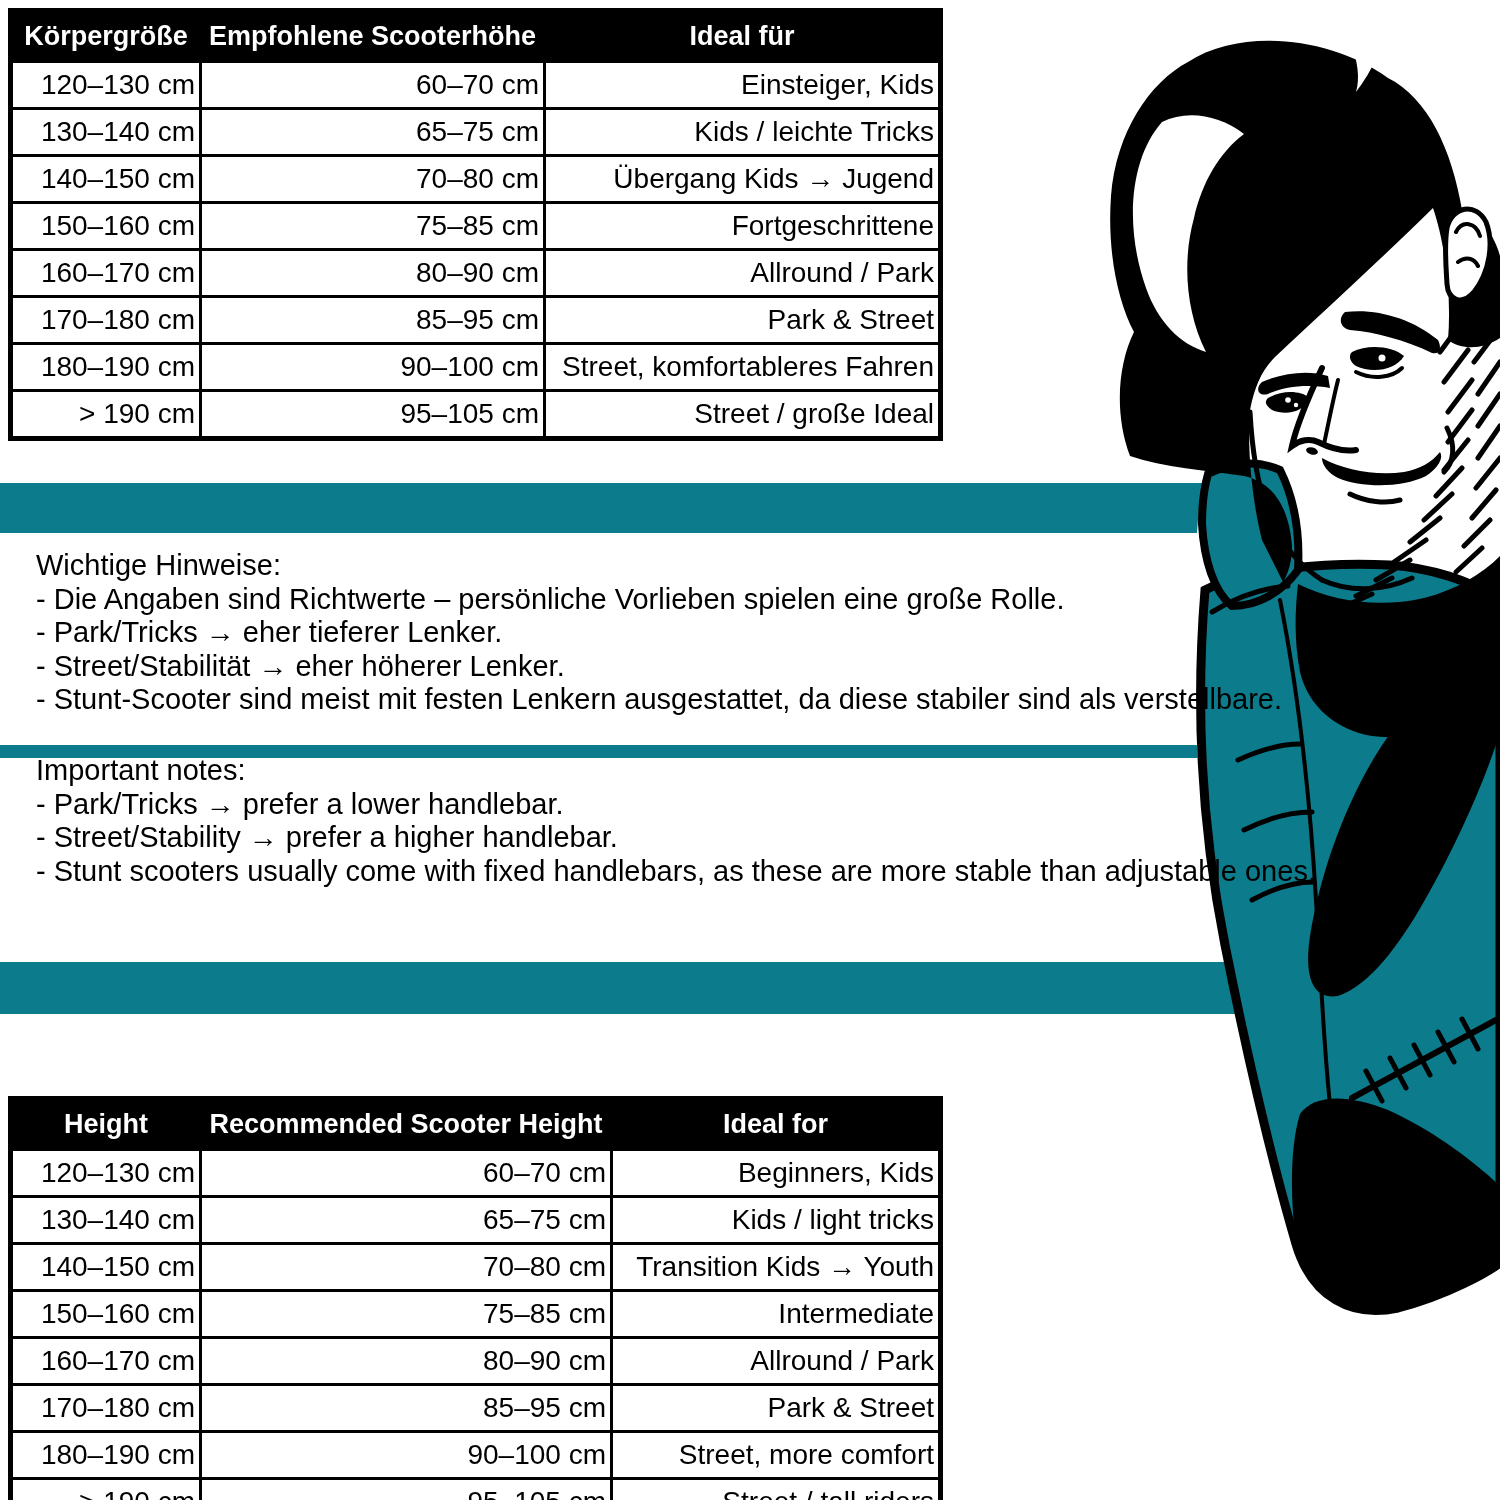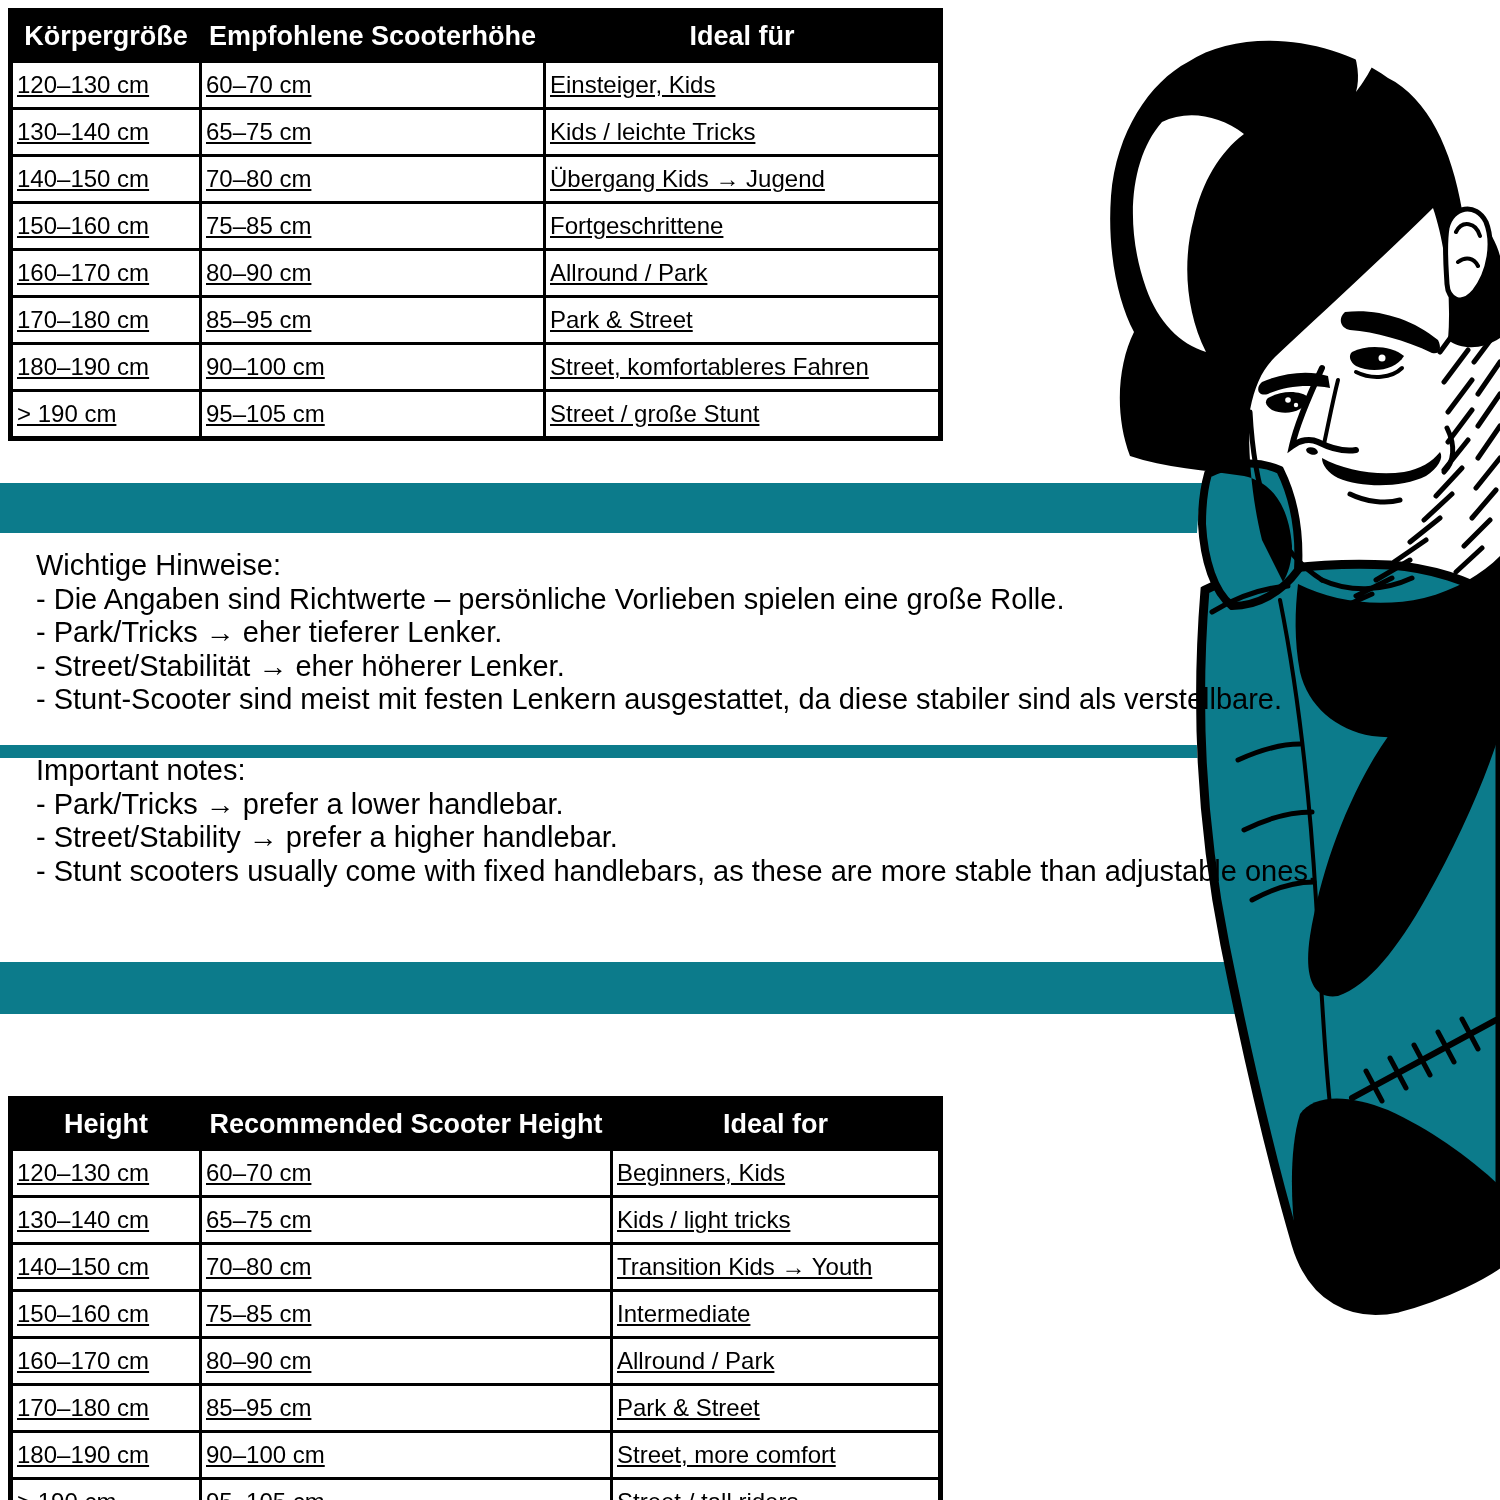--- a/index.html
+++ b/index.html
@@ -18,7 +18,7 @@
   .tablewrap { position:absolute; left:8px; width:930px; z-index:2; }
   #table-de-wrap { top:8px; }
   #table-en-wrap { top:1096px; }
-  table { border-collapse:collapse; width:100%; table-layout:fixed; background:#eab308; border:5px solid #000;text-decoration:underline; }
+  table { border-collapse:collapse; width:100%; table-layout:fixed; background:#eab308; border:5px solid #000; }
   th {
     background:#000; color:#fff; font-weight:bold; font-size:27px;
     height:47px; padding:0 4px; border:3px solid #000; vertical-align:middle; text-align:center;

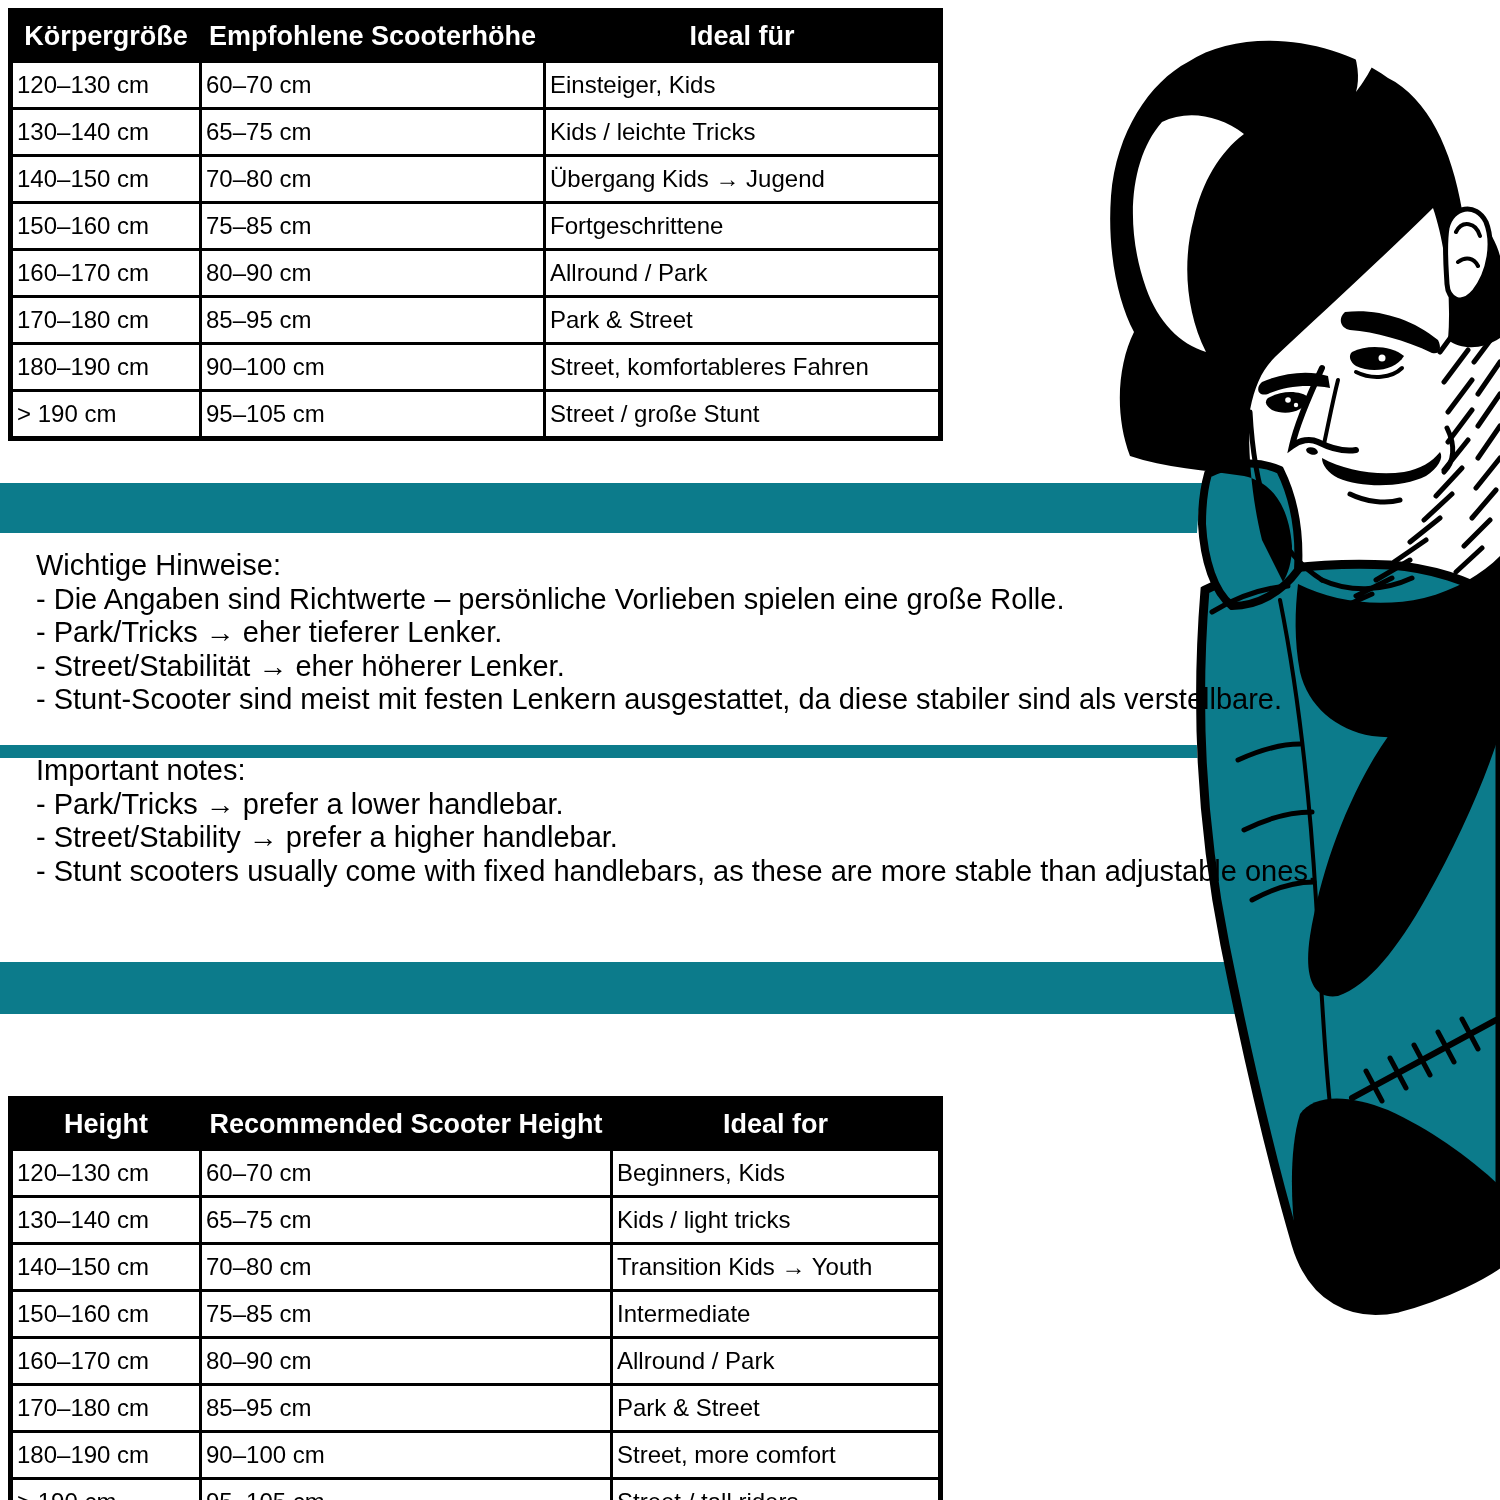--- a/index.html
+++ b/index.html
@@ -24,7 +24,7 @@
     height:47px; padding:0 4px; border:3px solid #000; vertical-align:middle; text-align:center;
   }
   td {
-    border:3px solid #000; font-size:24px; text-align:left; vertical-align:middle;
+    border:3px solid #000; font-size:28px; text-align:right; vertical-align:middle;
     height:44px; padding:0 4px; background:#fff; white-space:nowrap; overflow:hidden;
   }
   #table-de-wrap col.c1 { width:190px; } #table-de-wrap col.c2 { width:344px; } #table-de-wrap col.c3 { width:396px; }

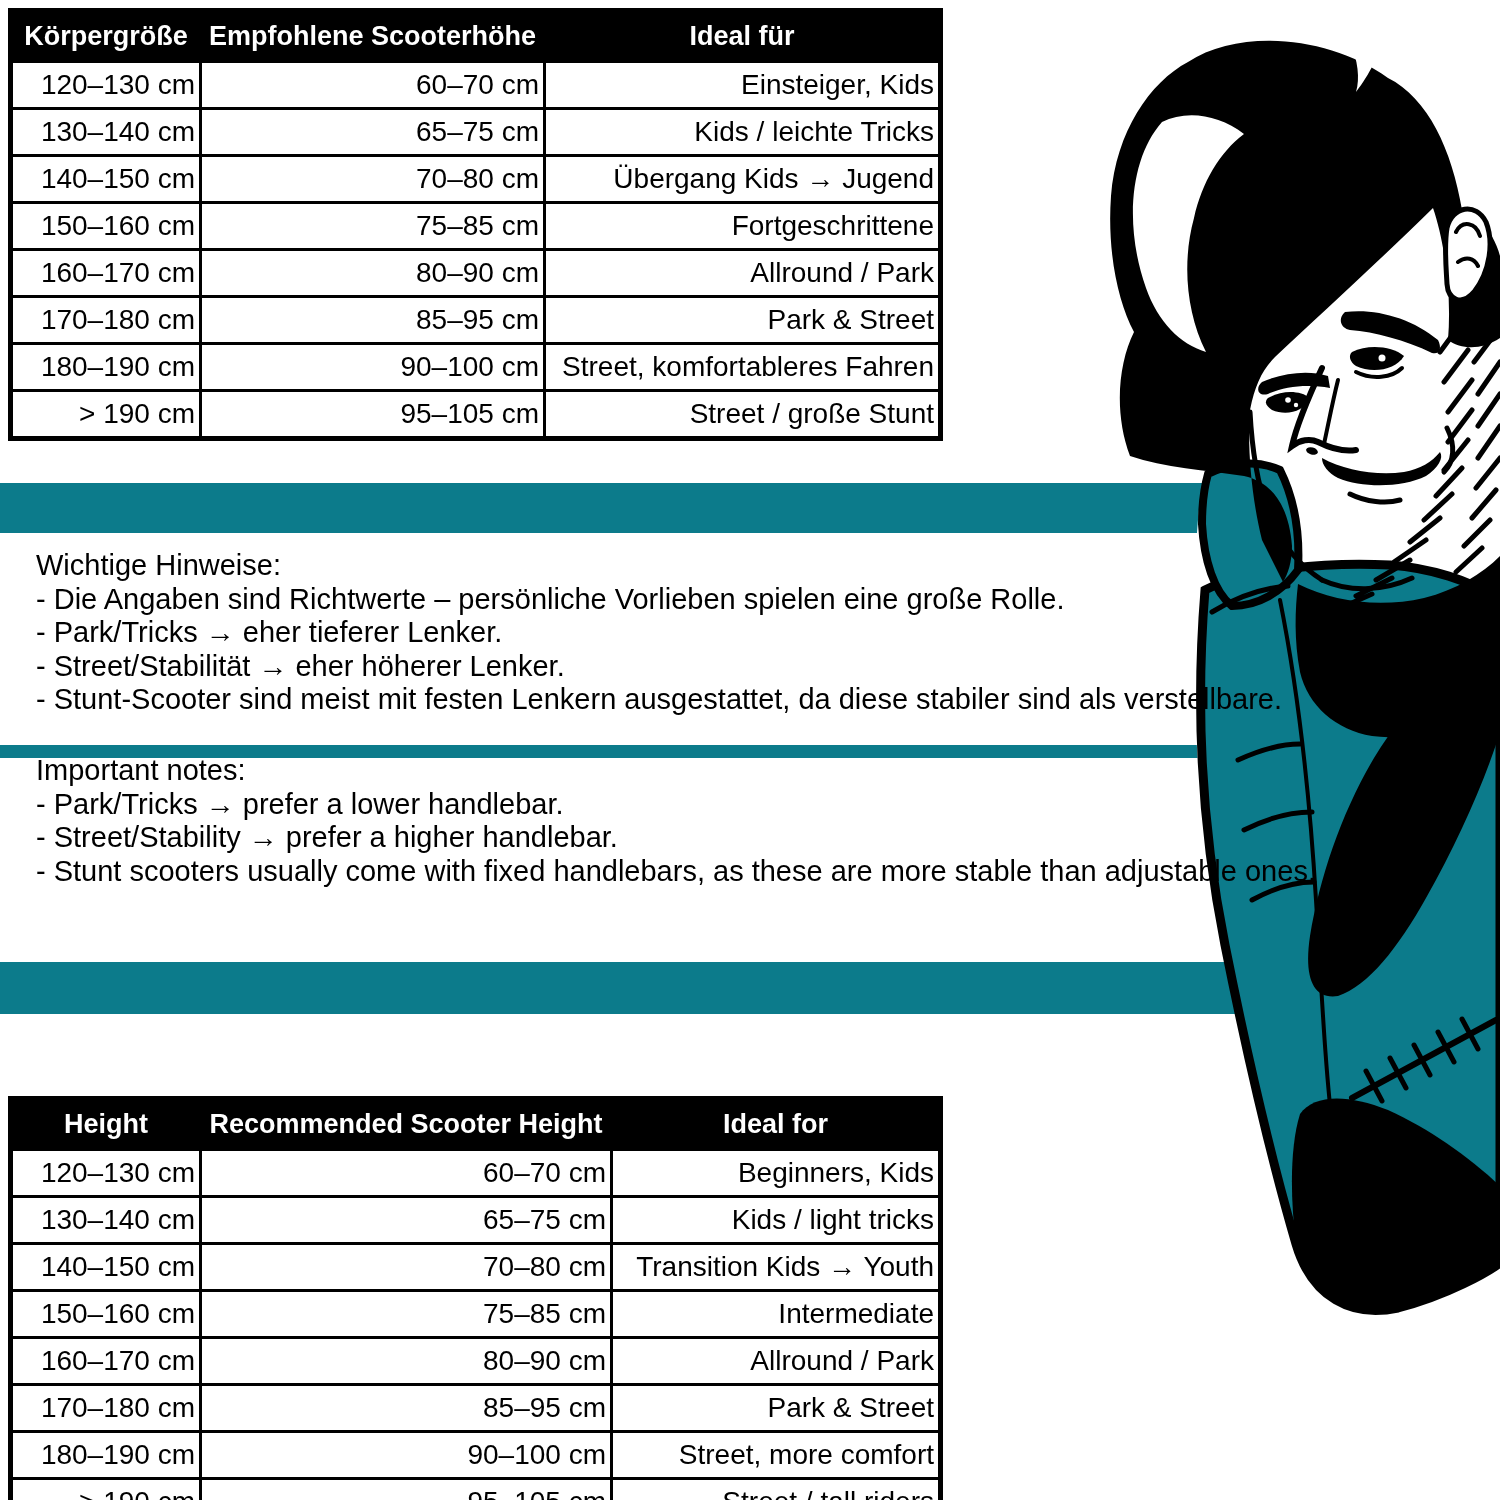--- a/index.html
+++ b/index.html
@@ -103,7 +103,7 @@
         <tr>
           <td>&gt; 190 cm</td>
           <td>95–105 cm</td>
-          <td>Street / große Stunt</td>
+          <td>Street / große Ideal</td>
         </tr>
       </tbody>
   </table>

